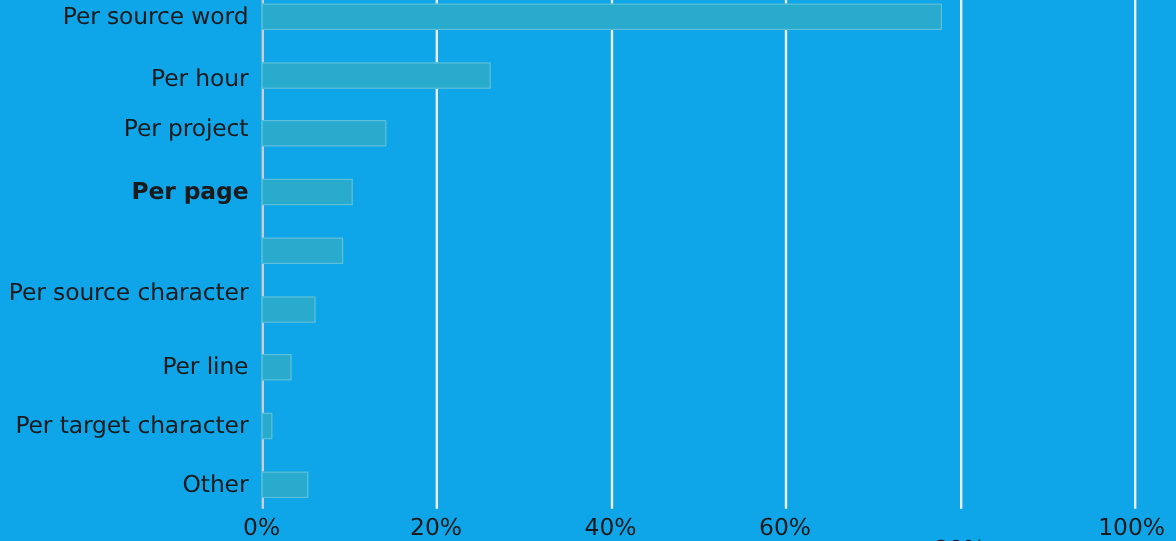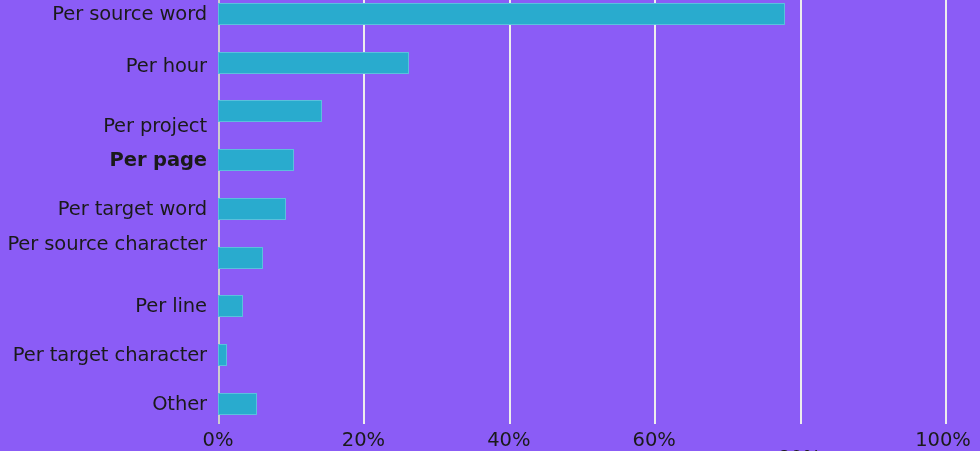--- a/index.html
+++ b/index.html
@@ -14,7 +14,7 @@
     position: relative;
     width: 980px;
     height: 451px;
-    background: #8b5cf6;
+    background: #0ea5e9;
     overflow: hidden;
   }
   

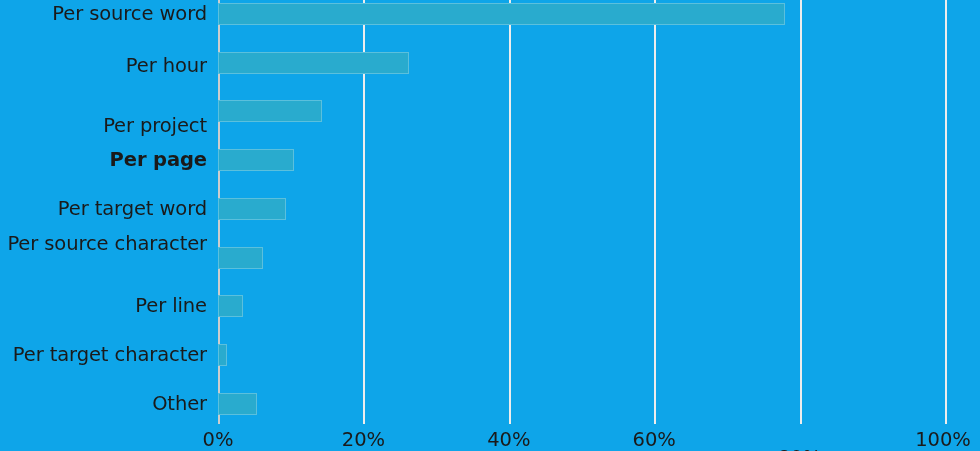--- a/index.html
+++ b/index.html
@@ -108,7 +108,7 @@
   <div class="cat-labels">
     <div class="cat-label" style="top:3px;">Per source word</div>
     <div class="cat-label" style="top:55px;padding-left:27px;">Per hour</div>
-    <div class="cat-label" style="top:115px;margin-left:13px;">Per project</div>
+    <div class="cat-label" style="top:96px;margin-left:13px;">Per project</div>
     <div class="cat-label" style="top:149.1px;font-weight:bold;">Per page</div>
     <div class="cat-label" style="top:197.8px;">Per target word</div>
     <div class="cat-label" style="top:233px;padding-left:19px;">Per source character</div>

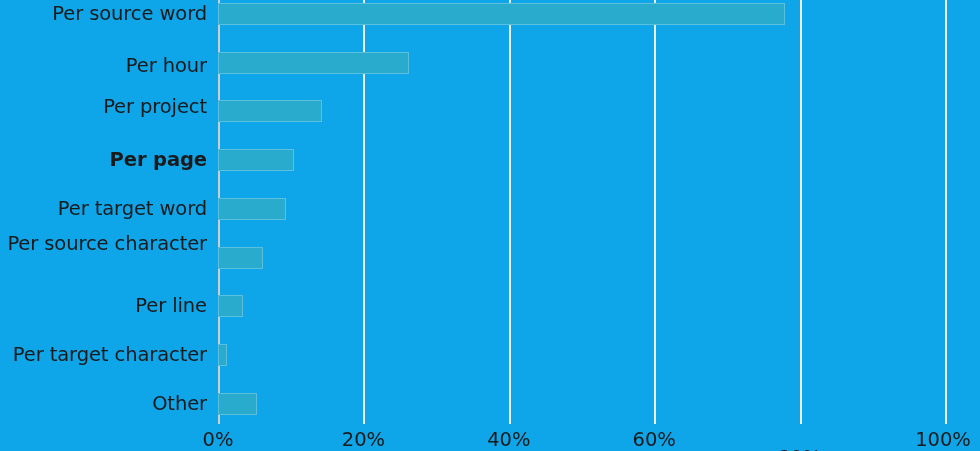--- a/index.html
+++ b/index.html
@@ -110,7 +110,6 @@
     <div class="cat-label" style="top:55px;padding-left:27px;">Per hour</div>
     <div class="cat-label" style="top:96px;margin-left:13px;">Per project</div>
     <div class="cat-label" style="top:149.1px;font-weight:bold;">Per page</div>
-    <div class="cat-label" style="top:197.8px;">Per target word</div>
     <div class="cat-label" style="top:233px;padding-left:19px;">Per source character</div>
     <div class="cat-label" style="top:295.2px;">Per line</div>
     <div class="cat-label" style="top:343.9px;">Per target character</div>

